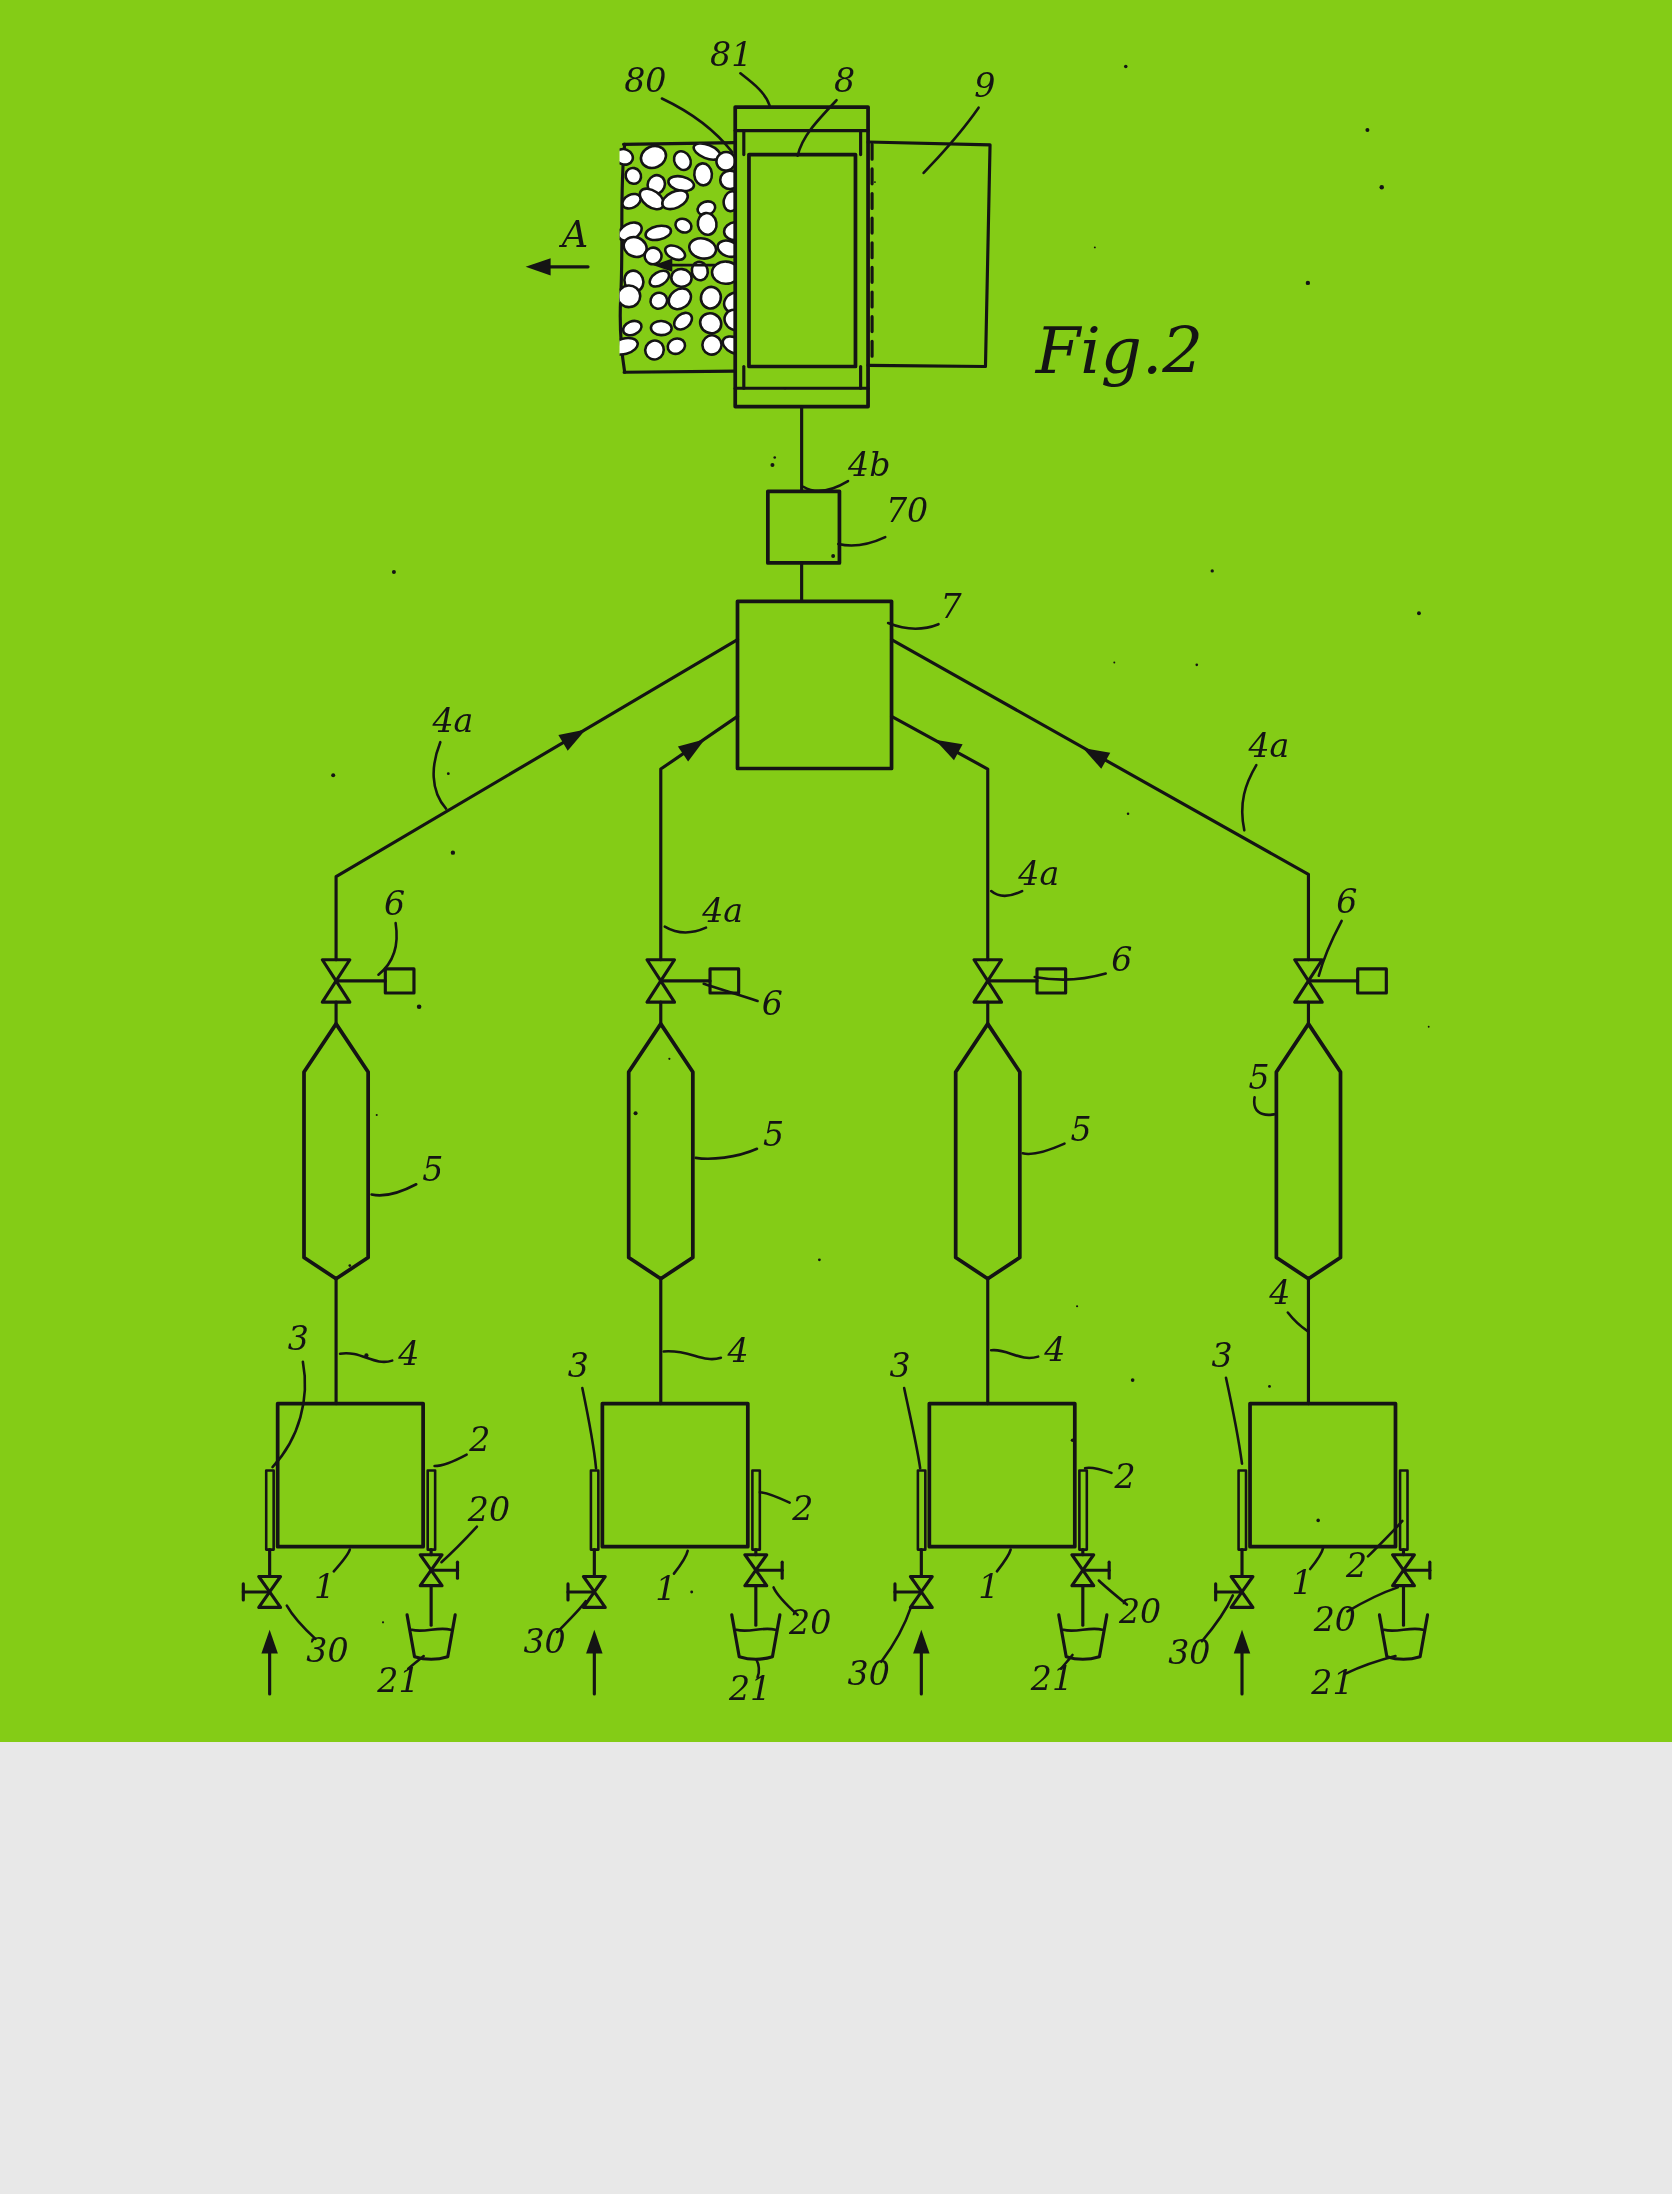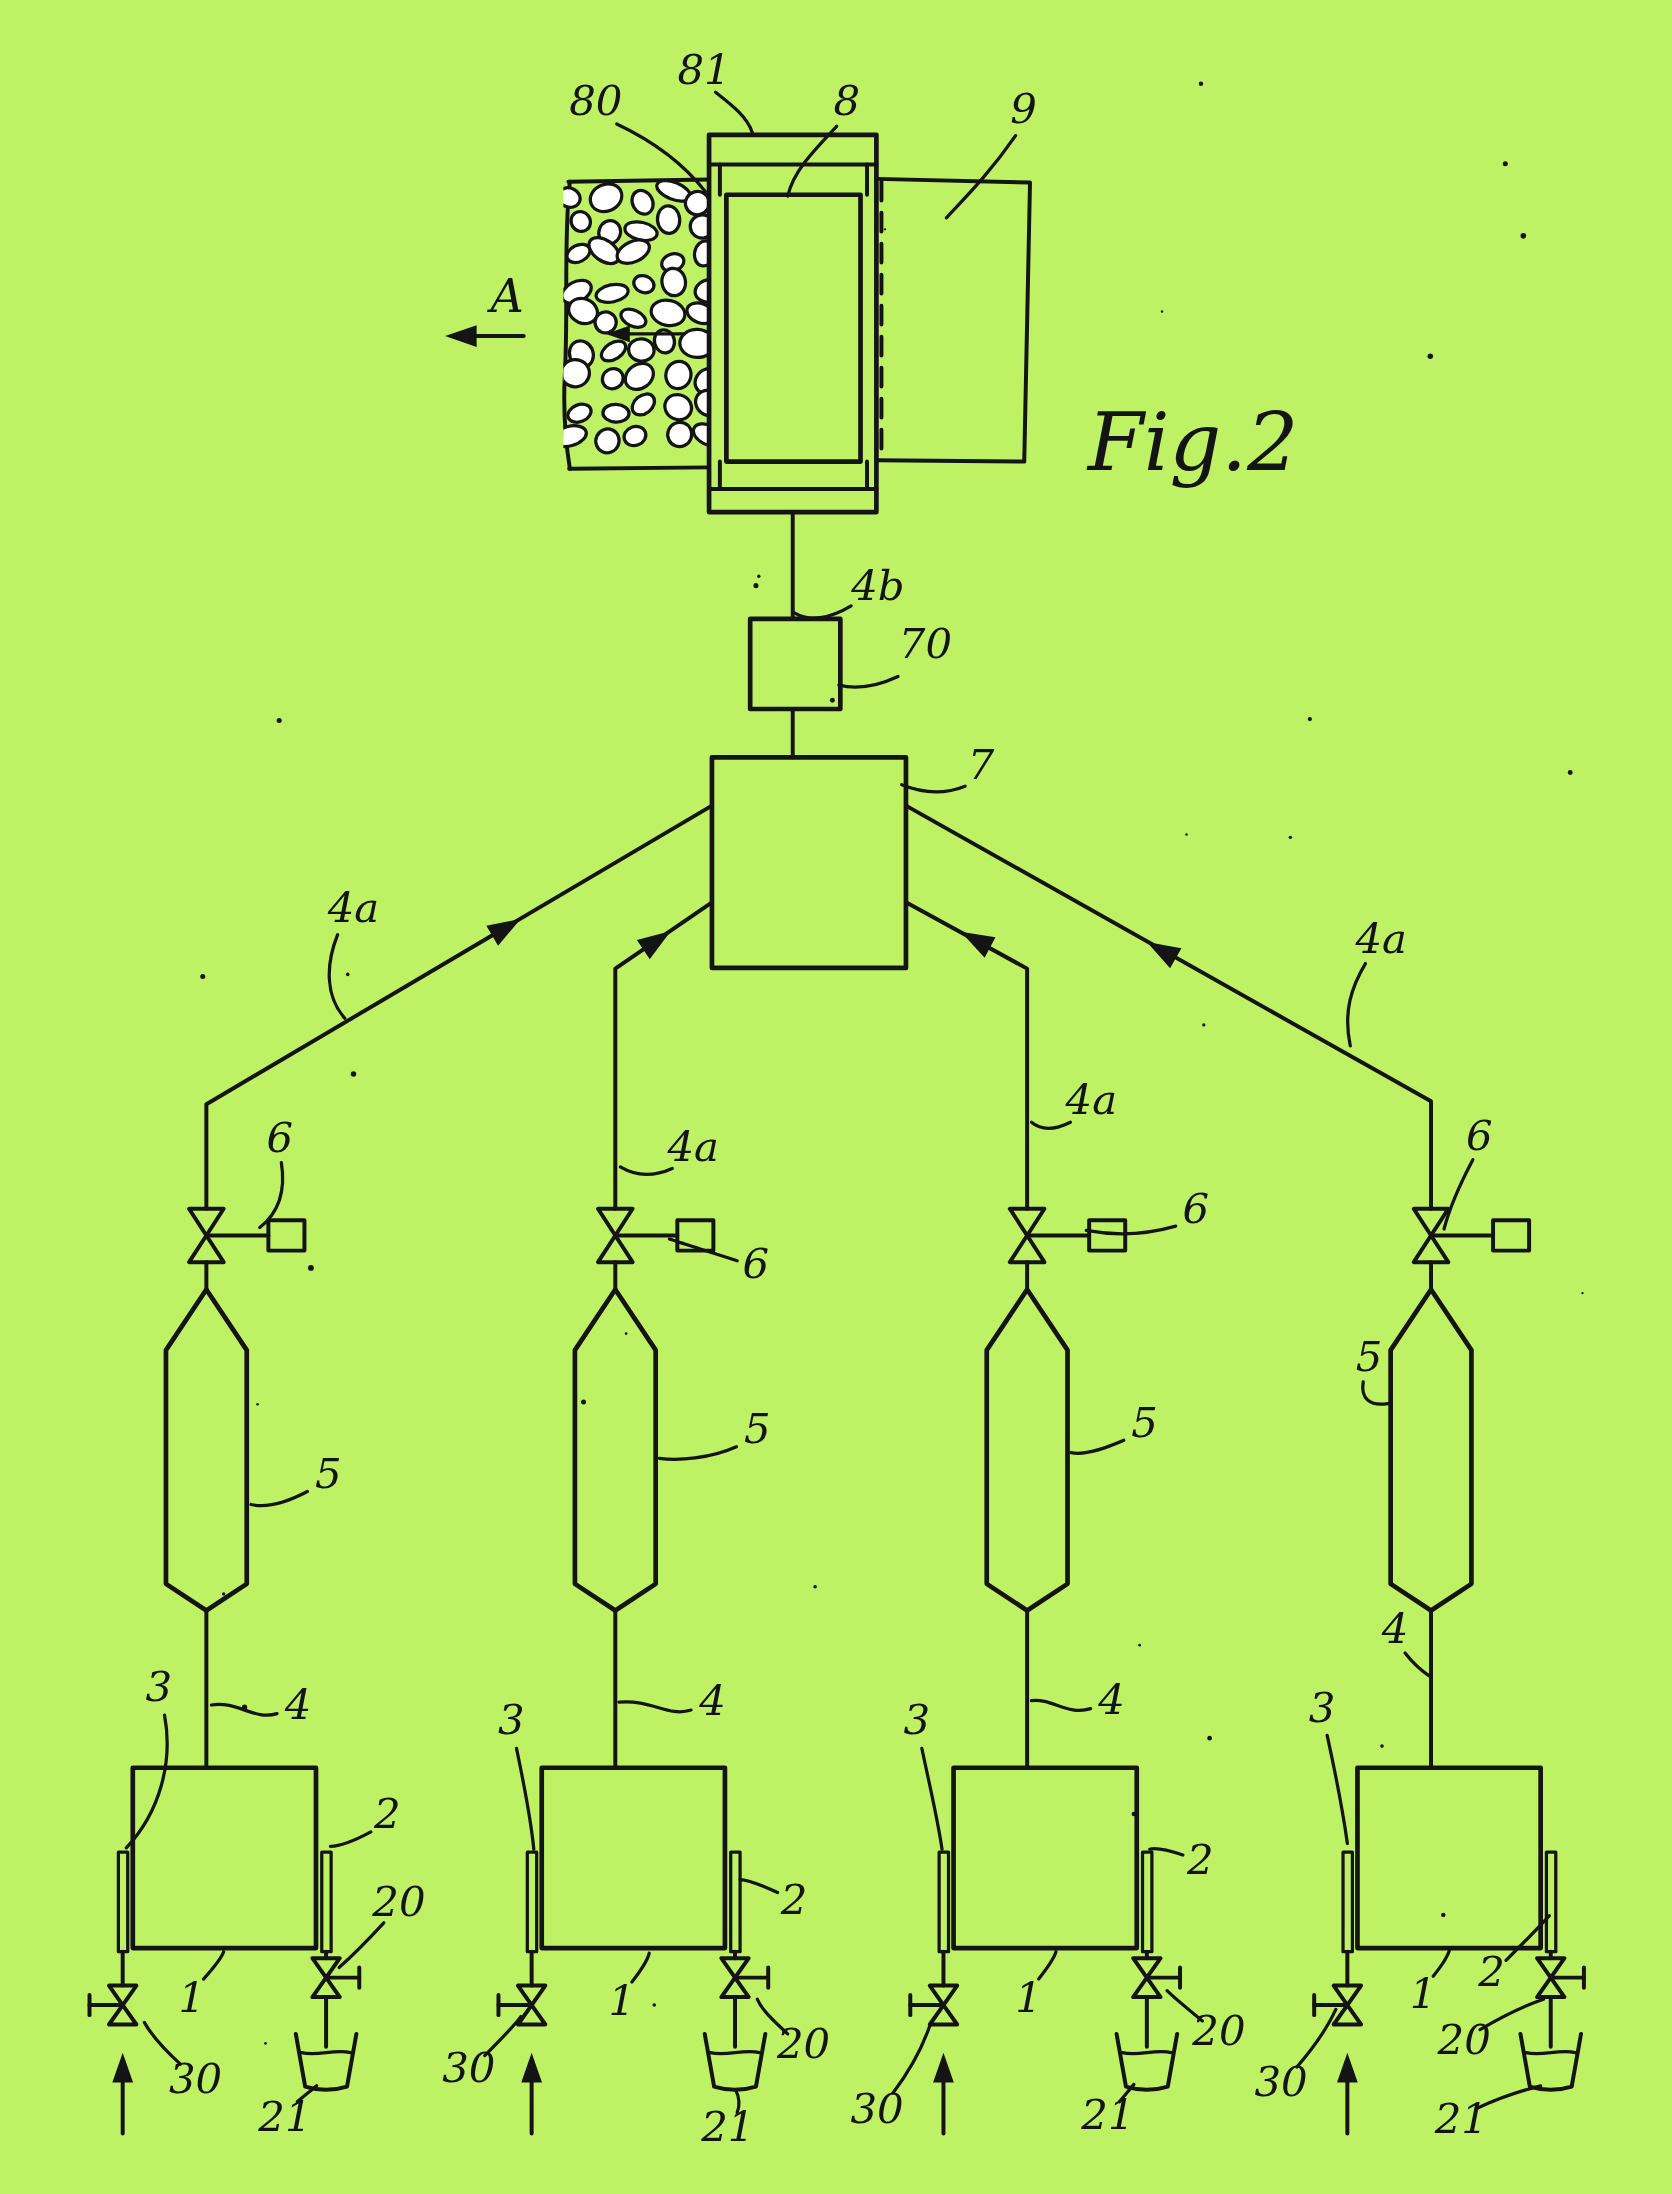--- a/index.html
+++ b/index.html
@@ -4,7 +4,7 @@
 <style>
   html,body{margin:0;padding:0;background:#e8e8e8;}
   .page{
-    width:1672px;height:2194px;background:#bef264;position:relative;
+    width:1672px;height:1742px;background:#84cc16;position:relative;
     font-family:"DejaVu Serif","Liberation Serif",serif;
   }
   svg{display:block;width:100%;height:100%;}

